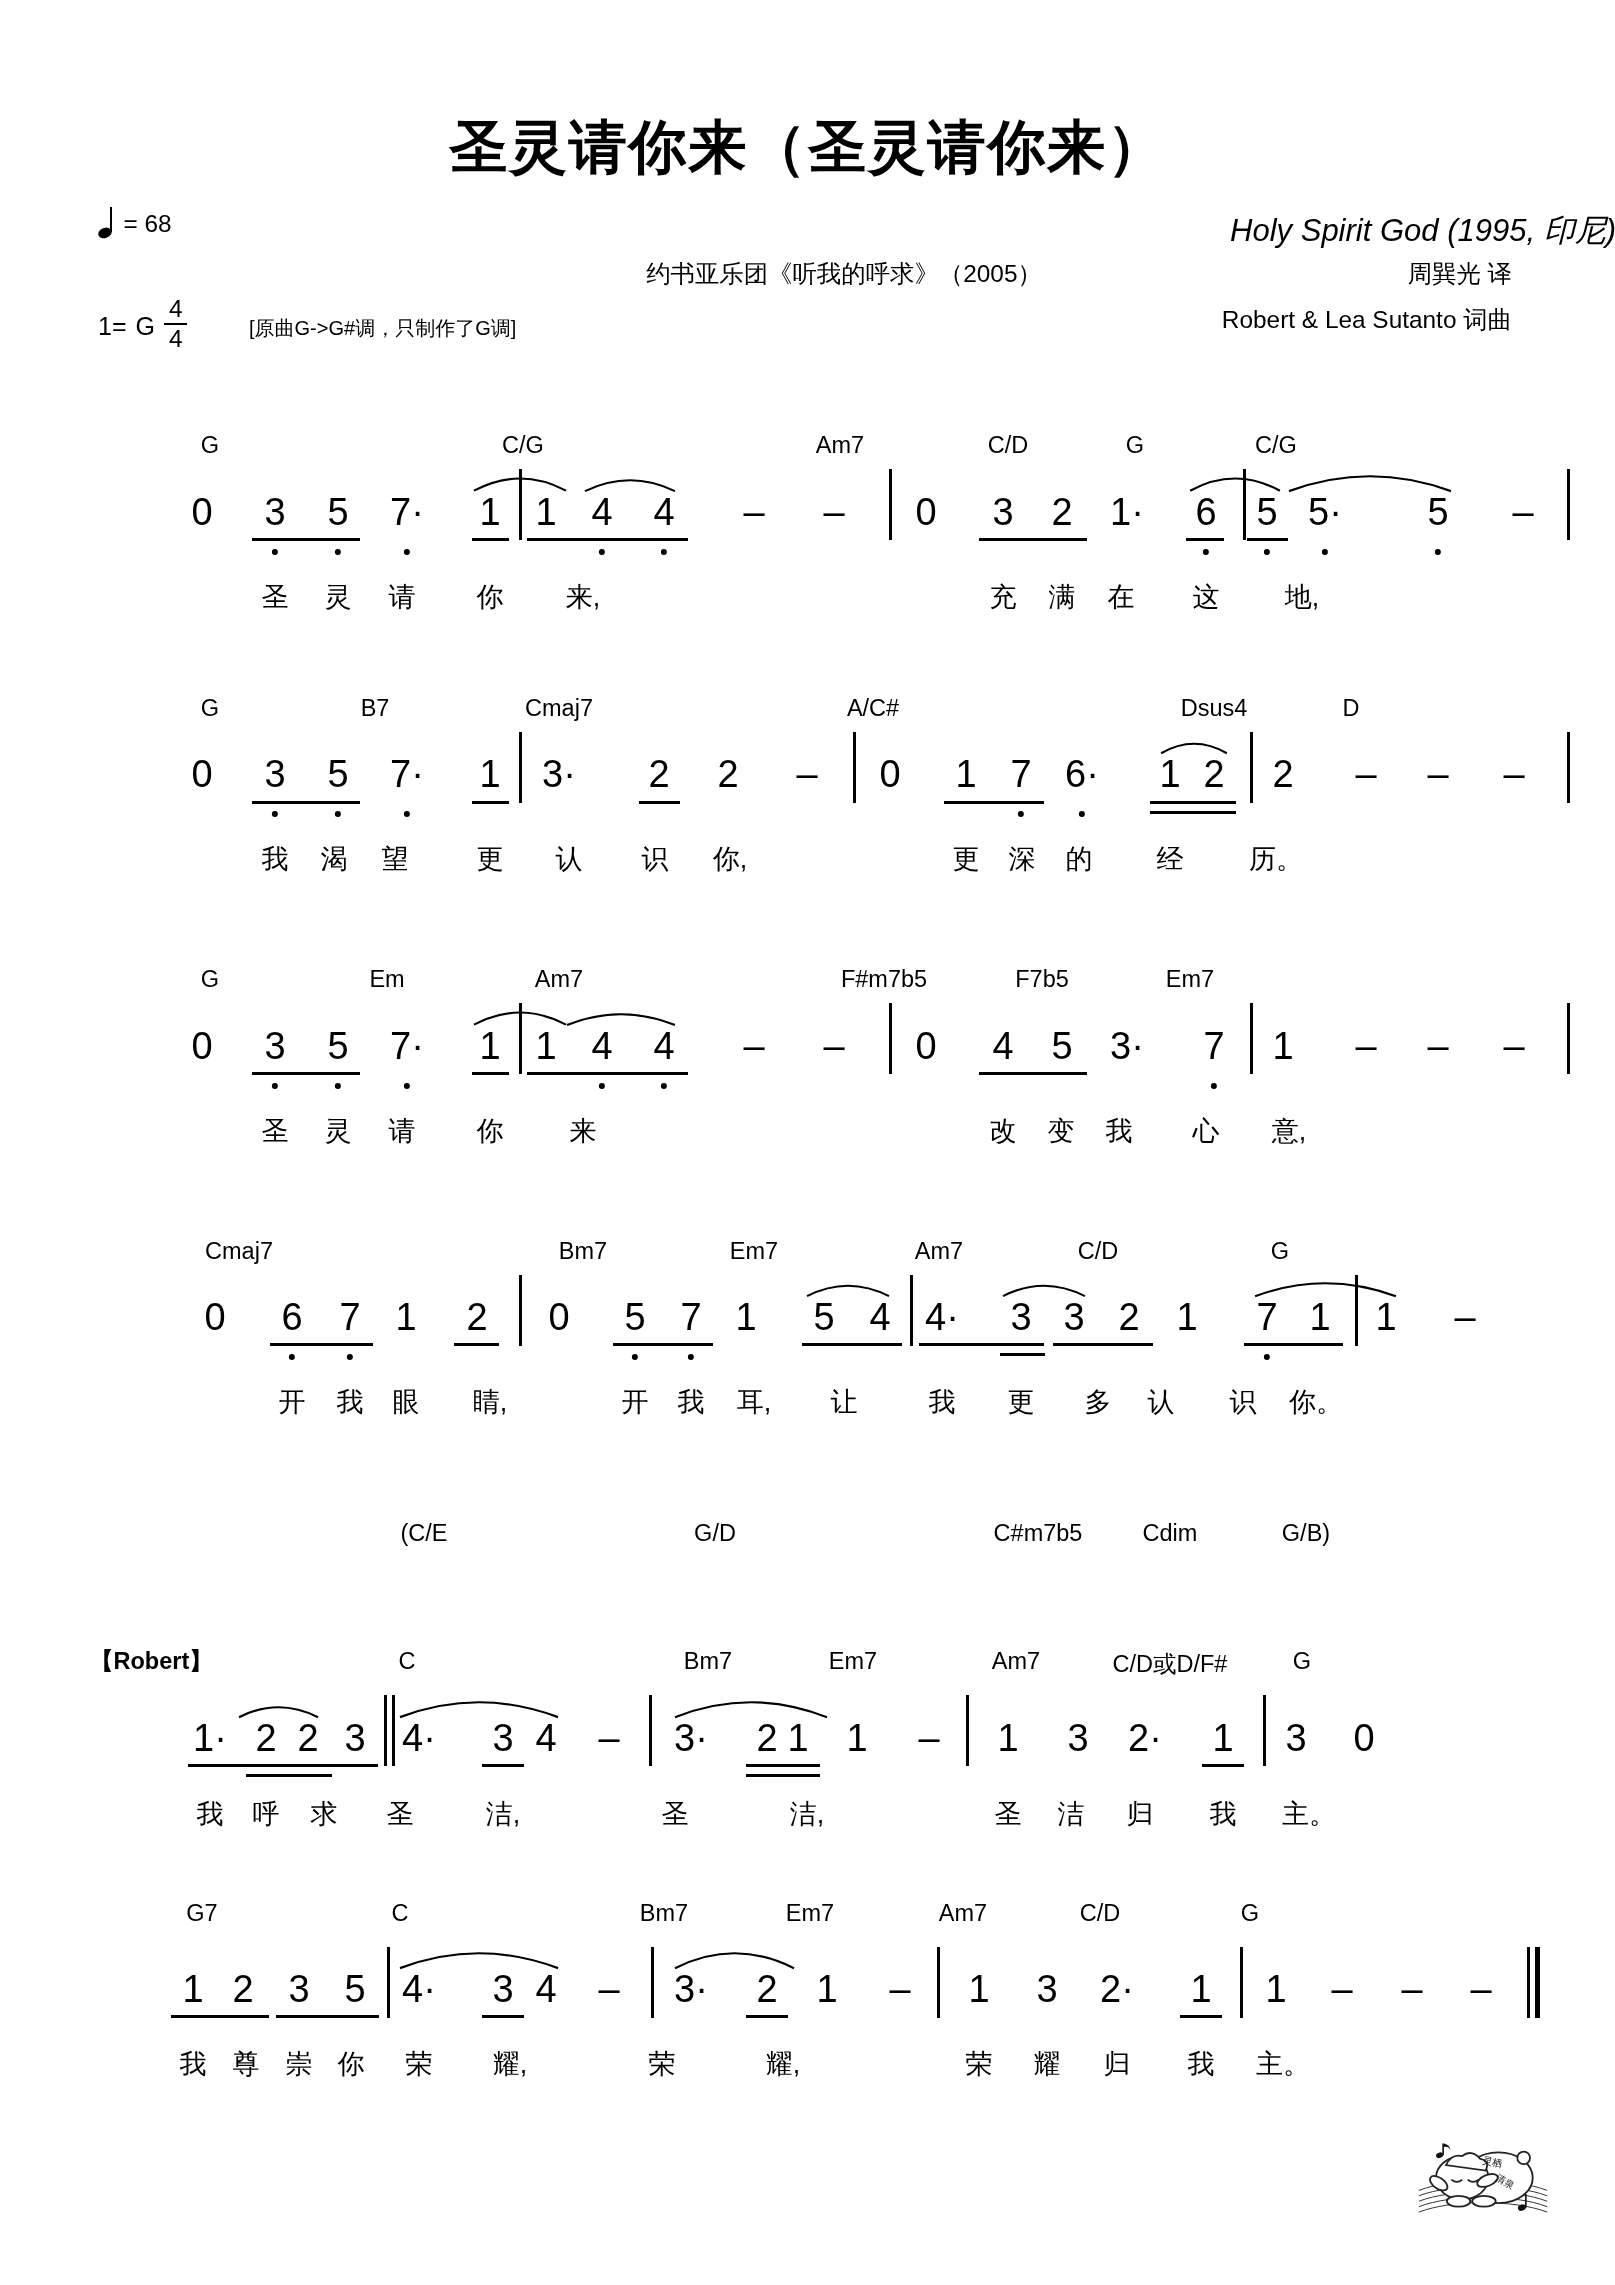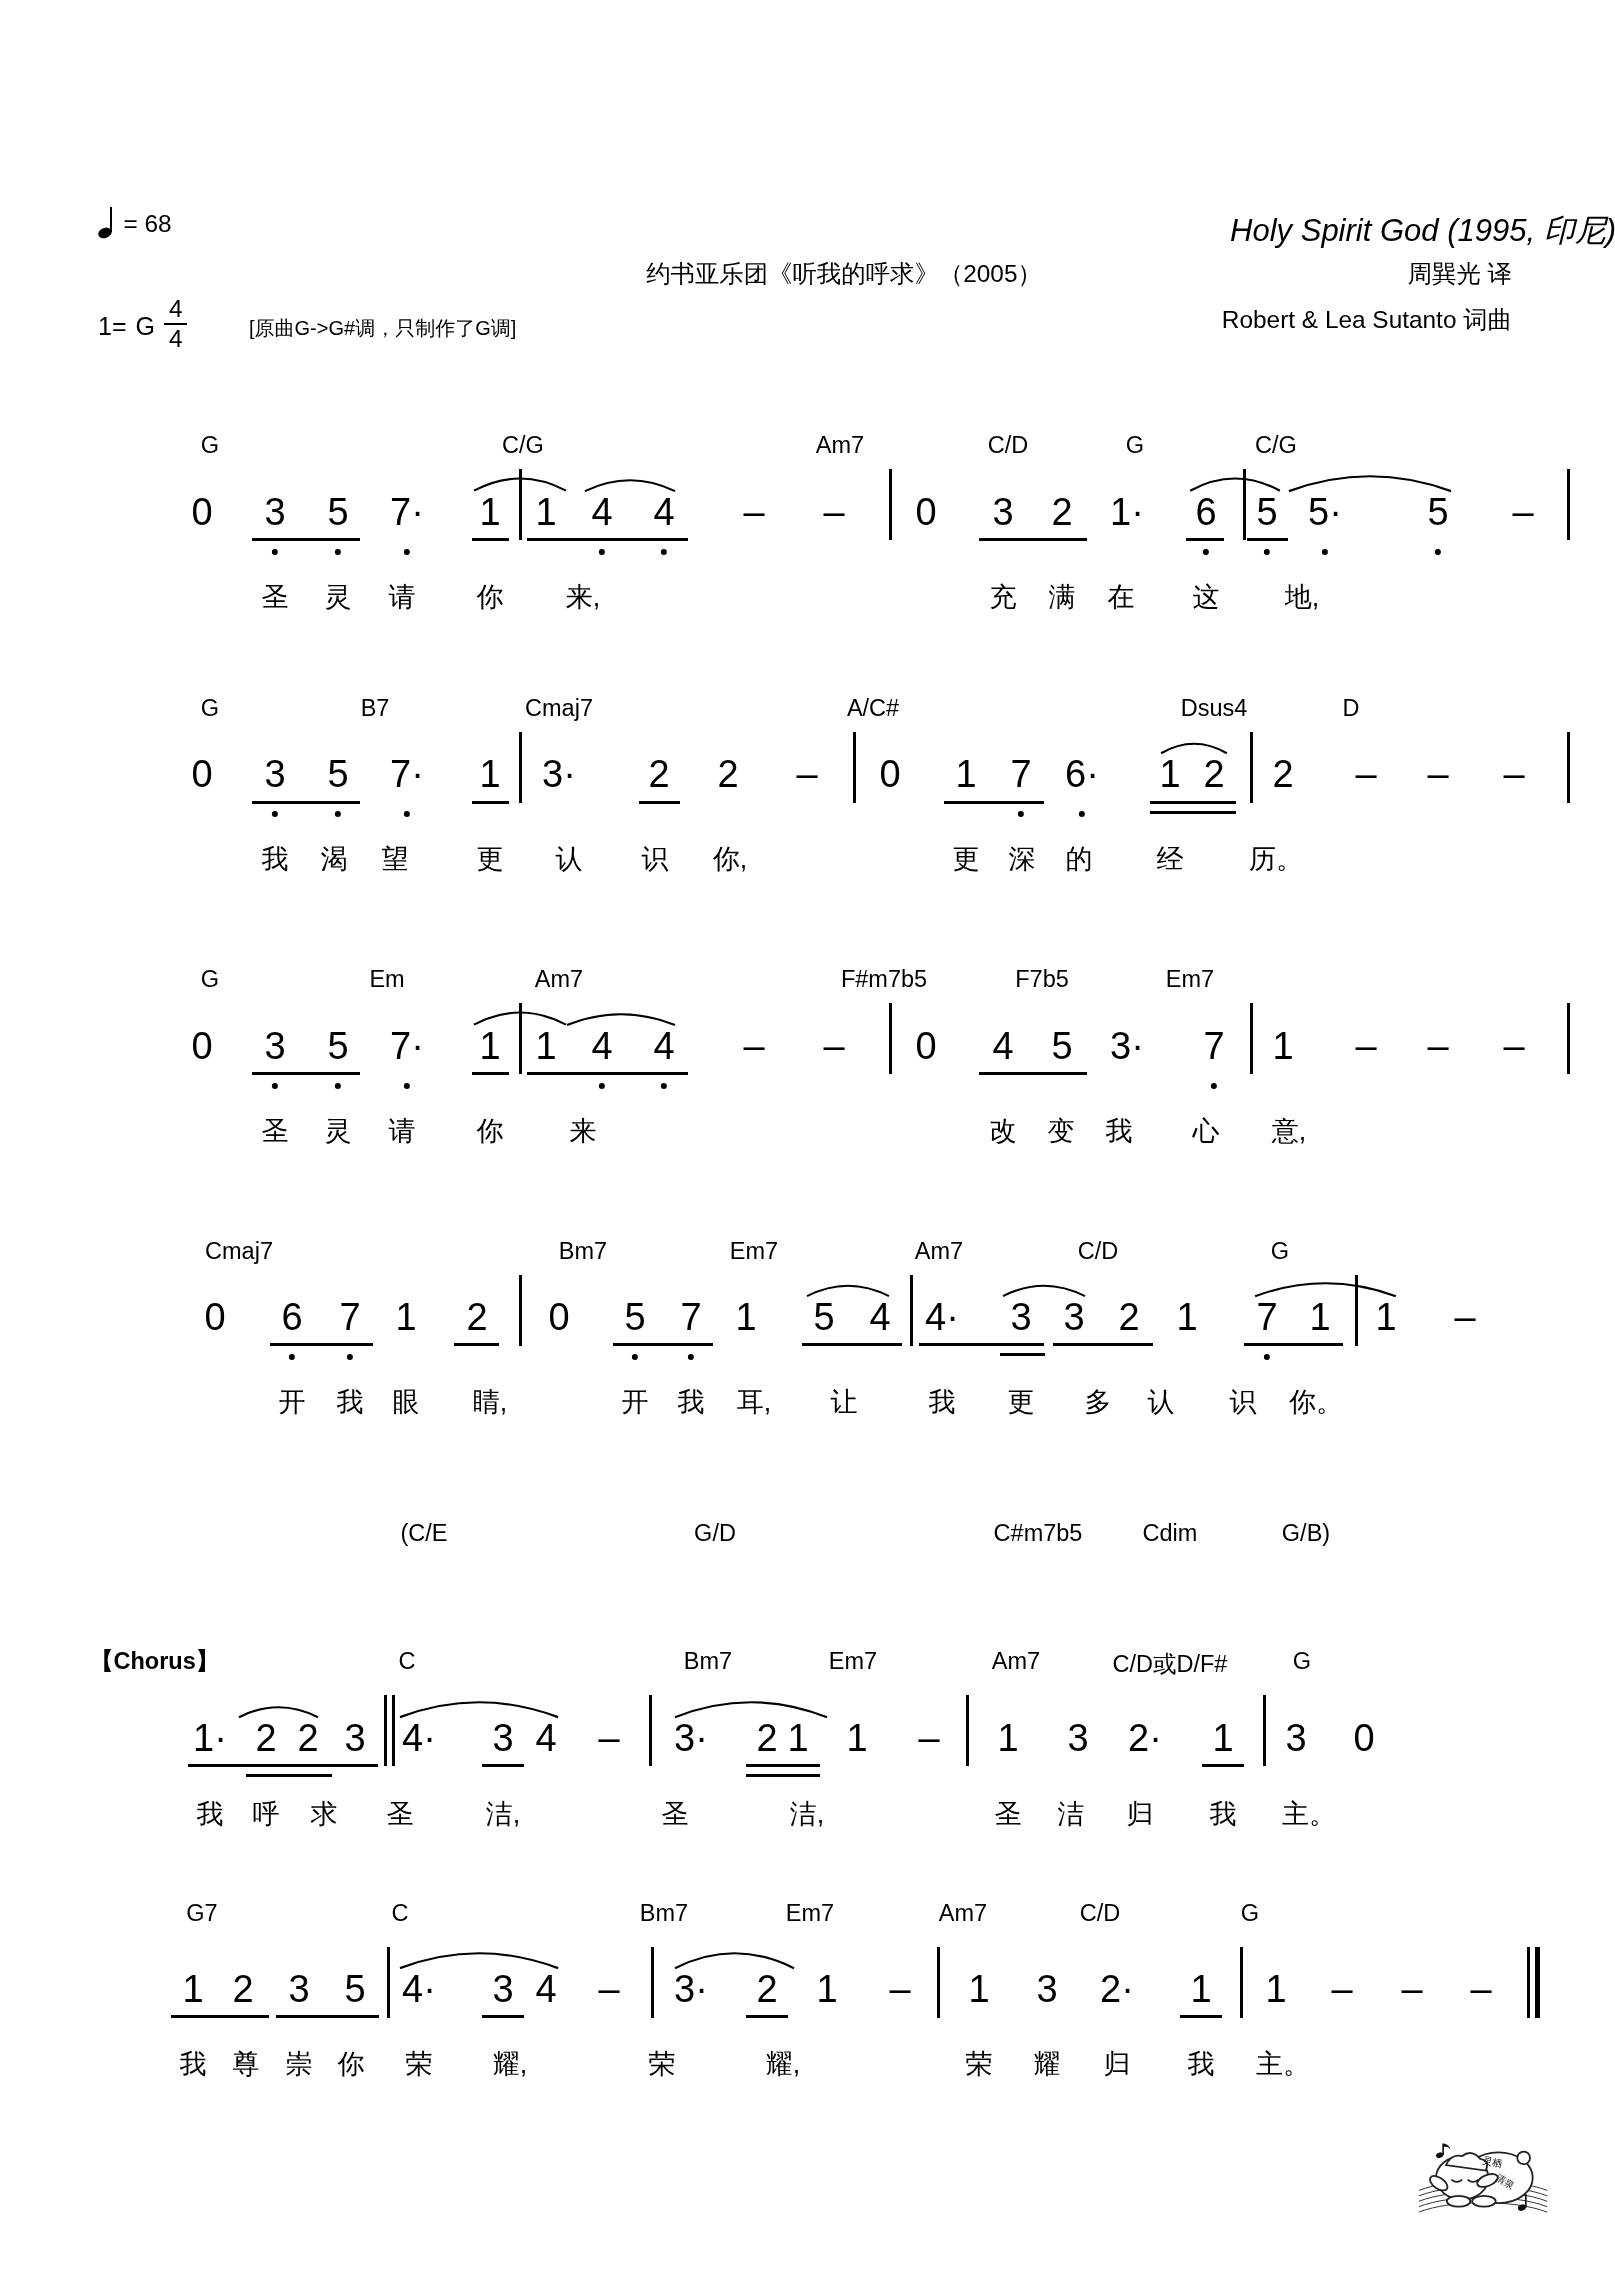--- a/index.html
+++ b/index.html
@@ -66,6 +66,7 @@
 
 <div class="page">
 
+  <div class="title">圣灵请你来（圣灵请你来）</div>
   <div class="subtitle-en">Holy Spirit God (1995, 印尼)</div>
   <div class="subtitle-cn">约书亚乐团《听我的呼求》（2005）</div>
   <div class="credit1">周巽光 译</div>

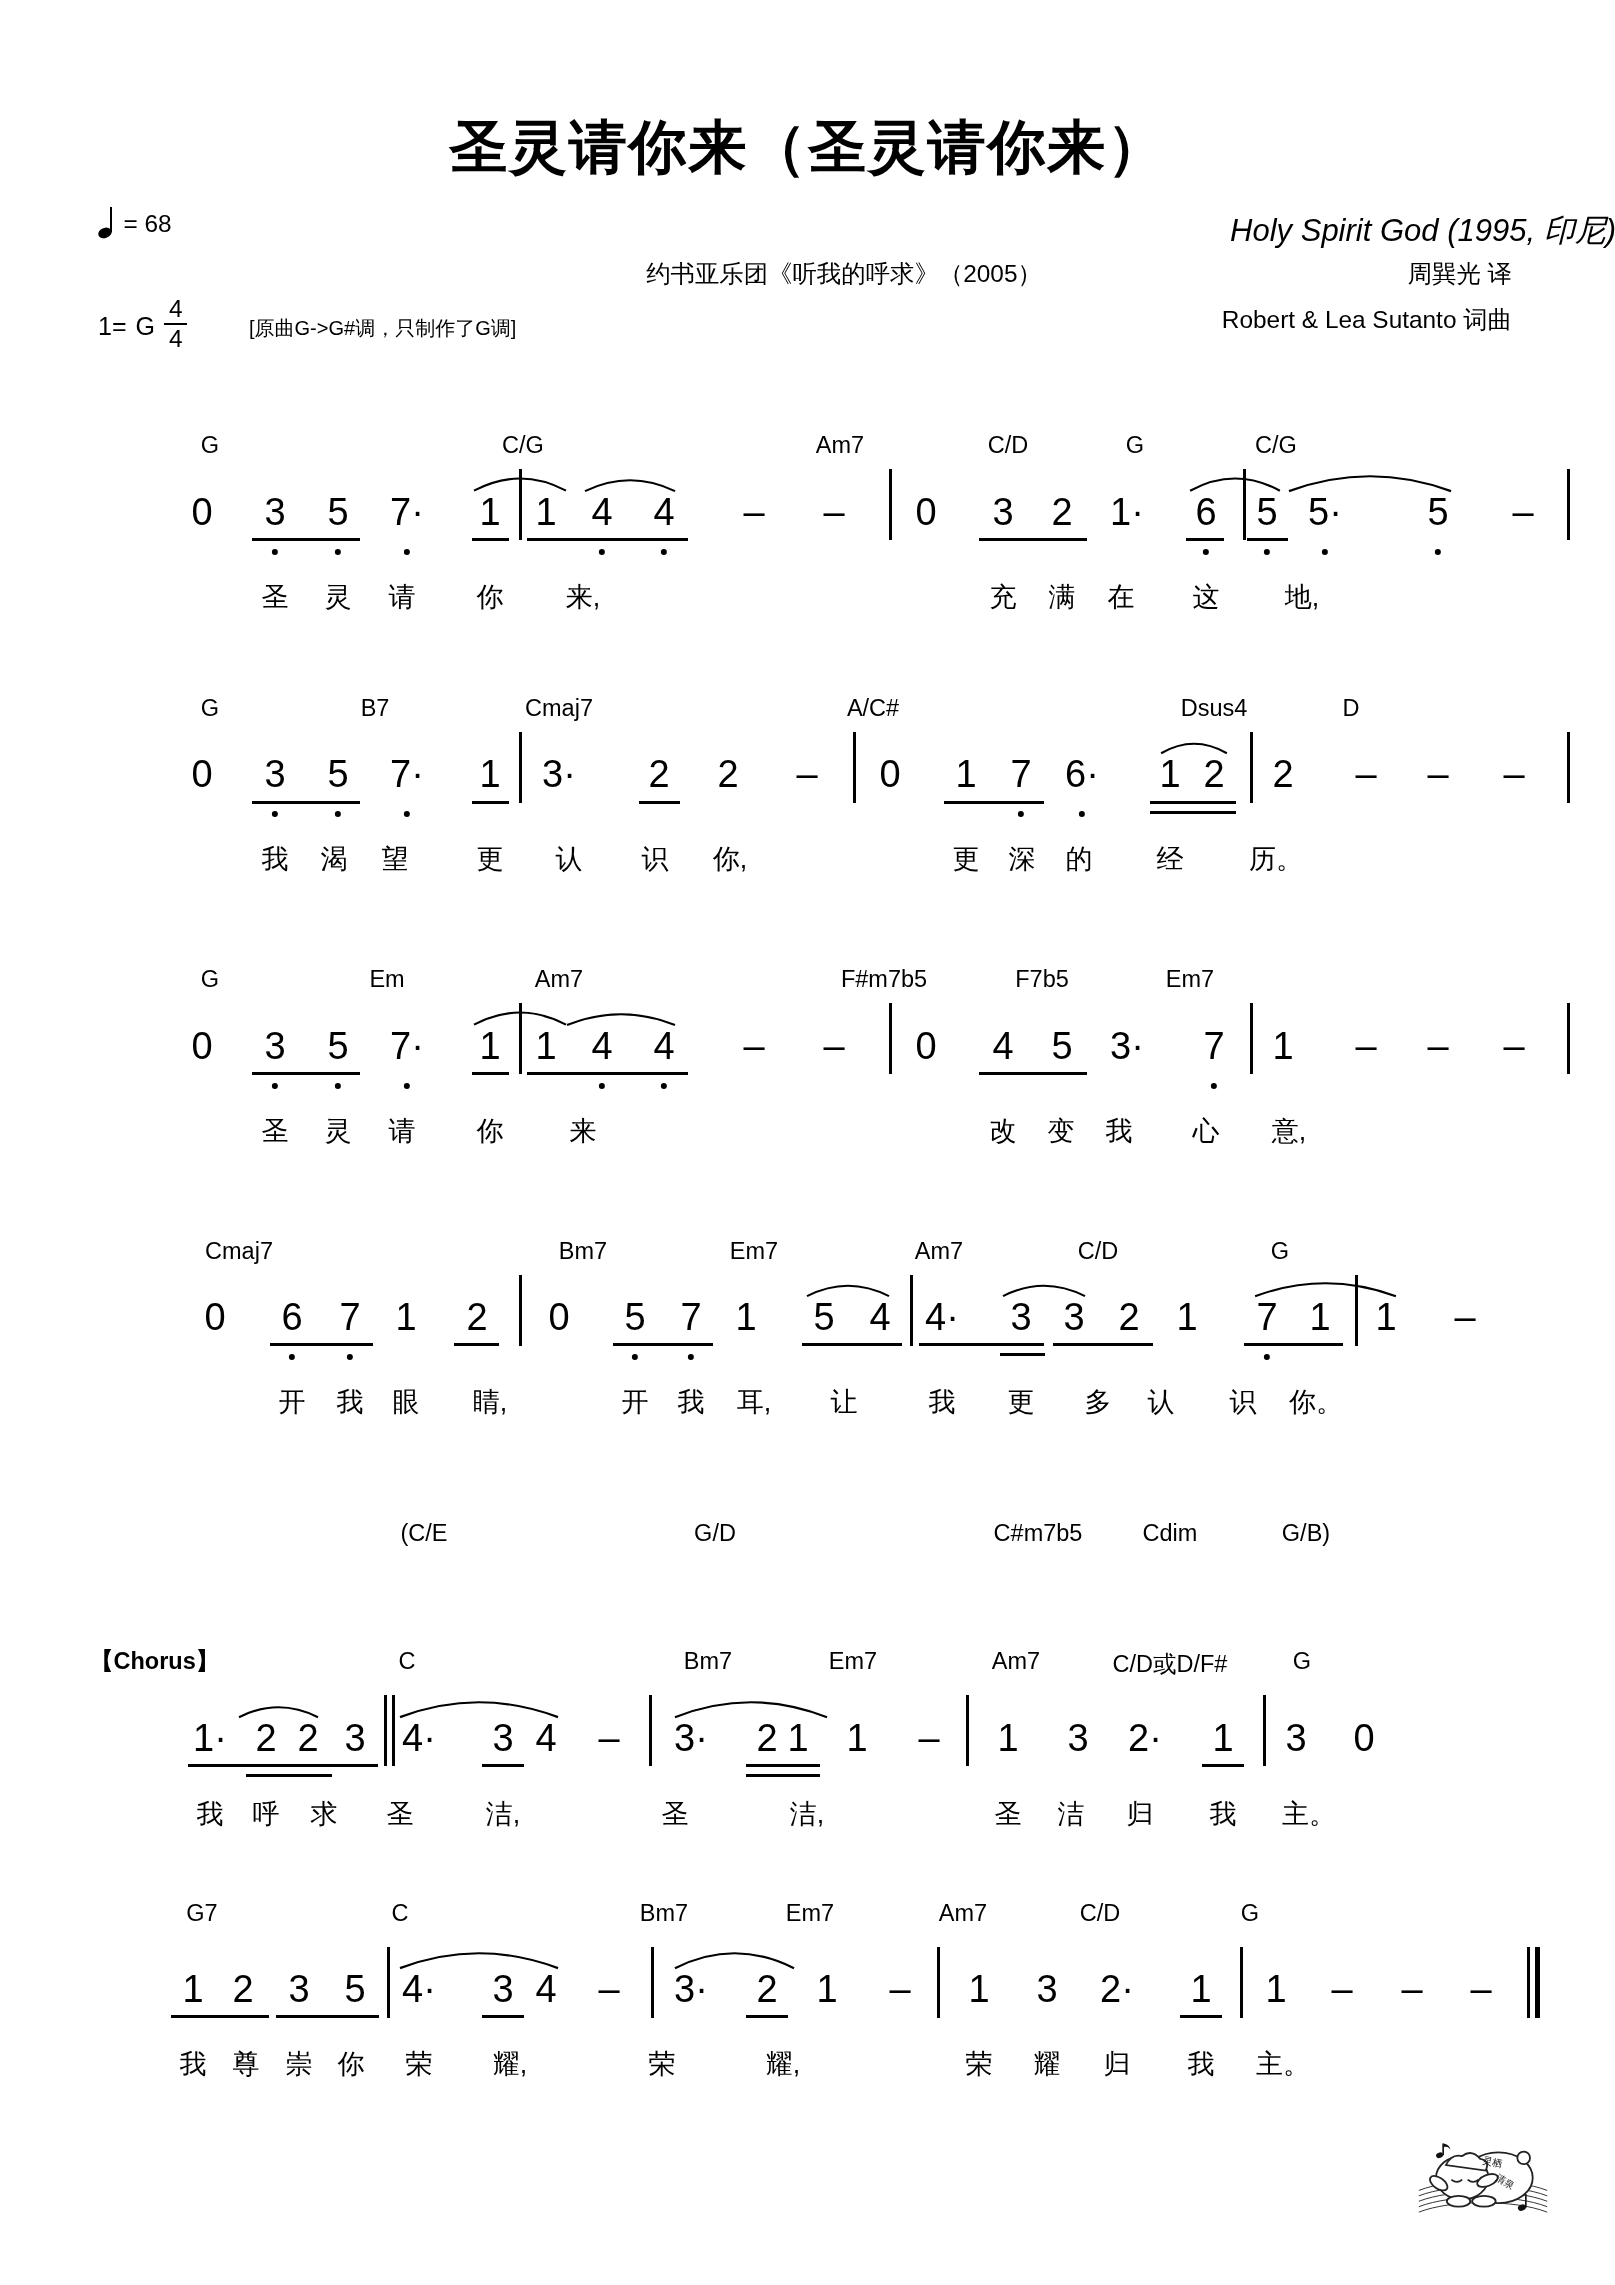--- a/index.html
+++ b/index.html
@@ -91,7 +91,7 @@
   </div>
   <div class="keynote">[原曲G-&gt;G#调，只制作了G调]</div>
 
-  <div class="chorus-tag" style="left:90px;top:1645px;">【Chorus】</div>
+  <div class="chorus-tag" style="left:90px;top:1645px;">【Robert】</div>
 
   <div id="music-root">
       <div class="system" style="top: 0px;">

